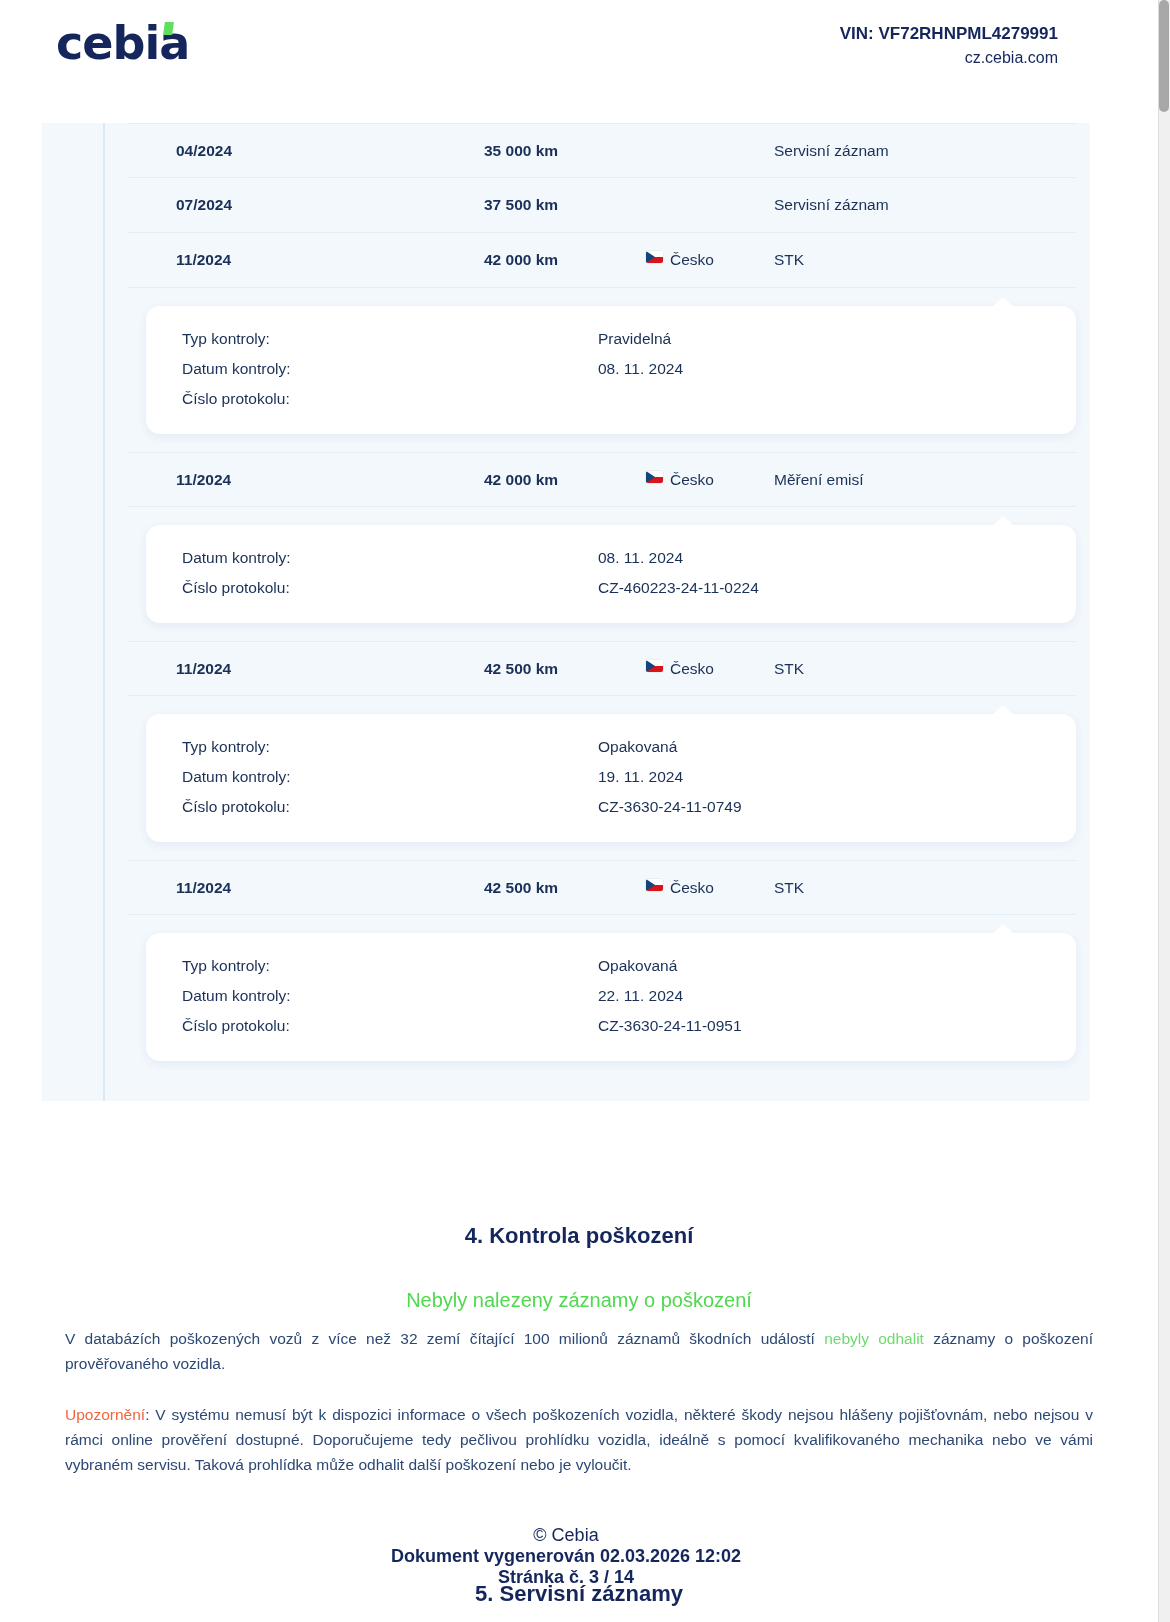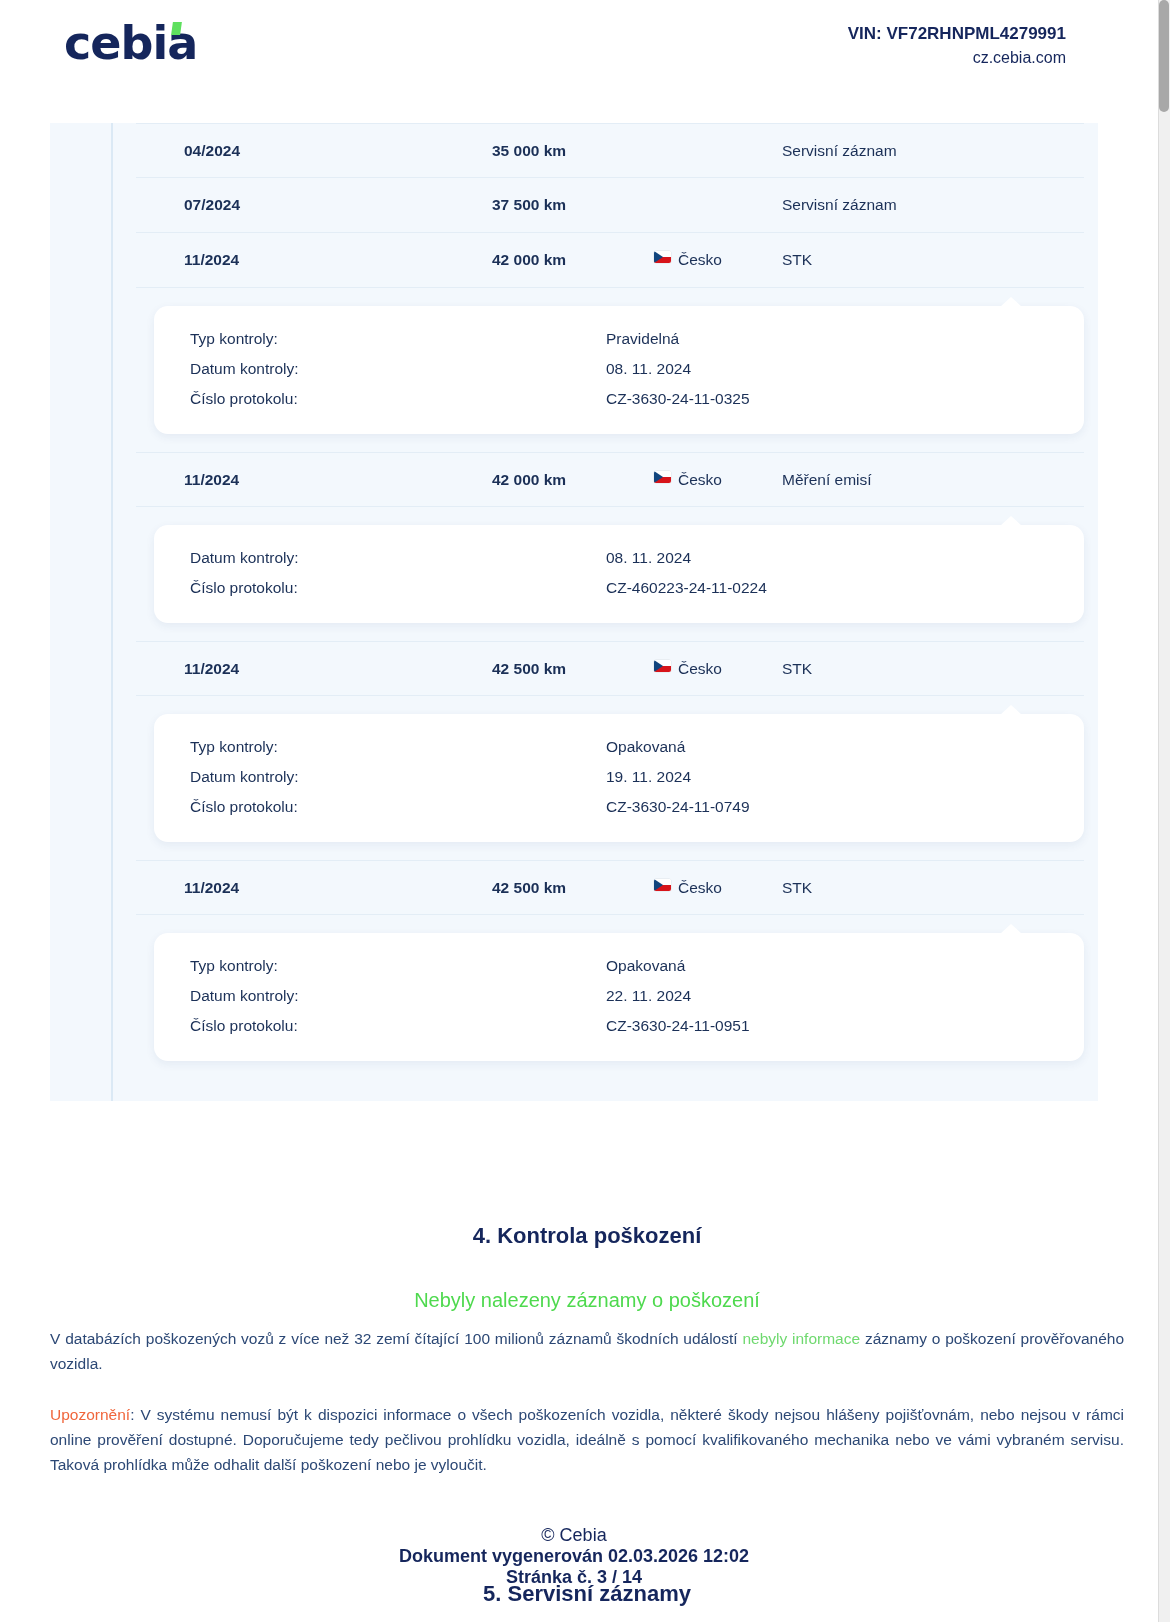--- a/index.html
+++ b/index.html
@@ -40,7 +40,7 @@
   
   .sheet {
     position: absolute;
-    top: 0; left: 8px;
+    top: 0; left: 0;
     width: 1158px;
     height: 1622px;
     padding: 0;

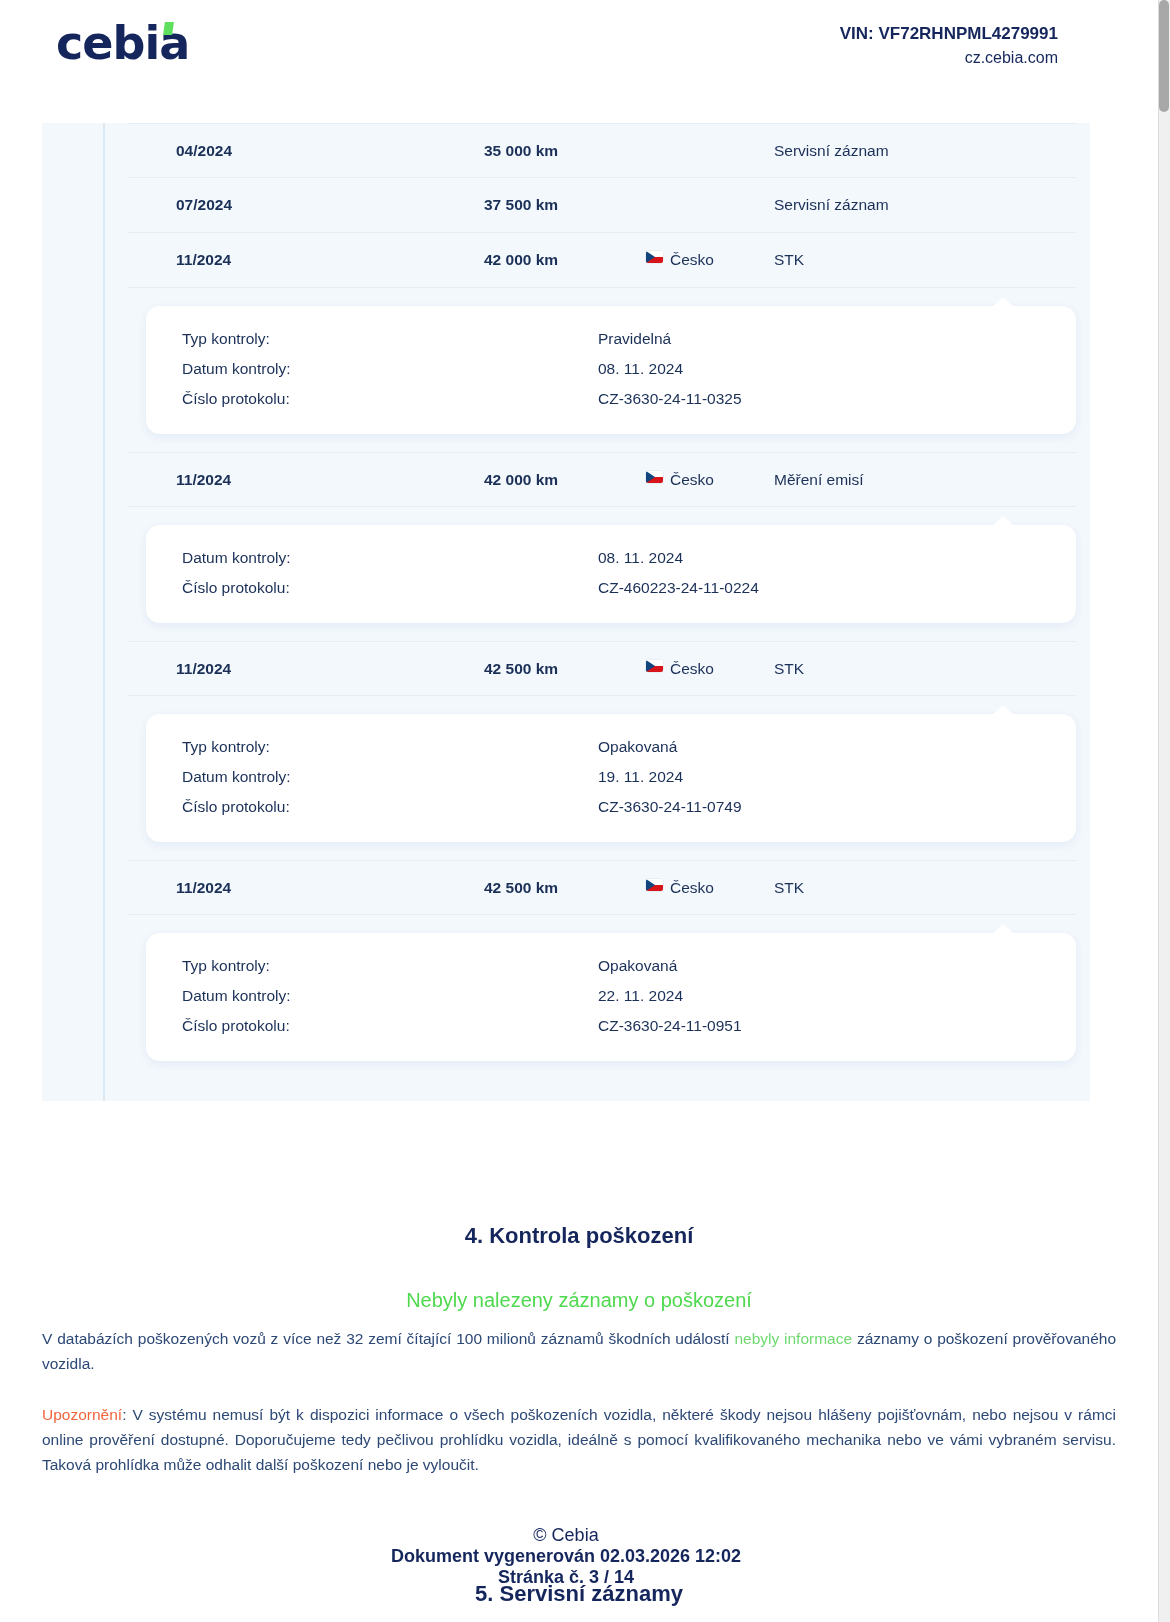--- a/index.html
+++ b/index.html
@@ -288,7 +288,6 @@
           </div>
           <div class="detail-line">
             <div class="detail-key">Číslo protokolu:</div>
-            <div class="detail-value">CZ-3630-24-11-0325</div>
           </div>
         </div>
 

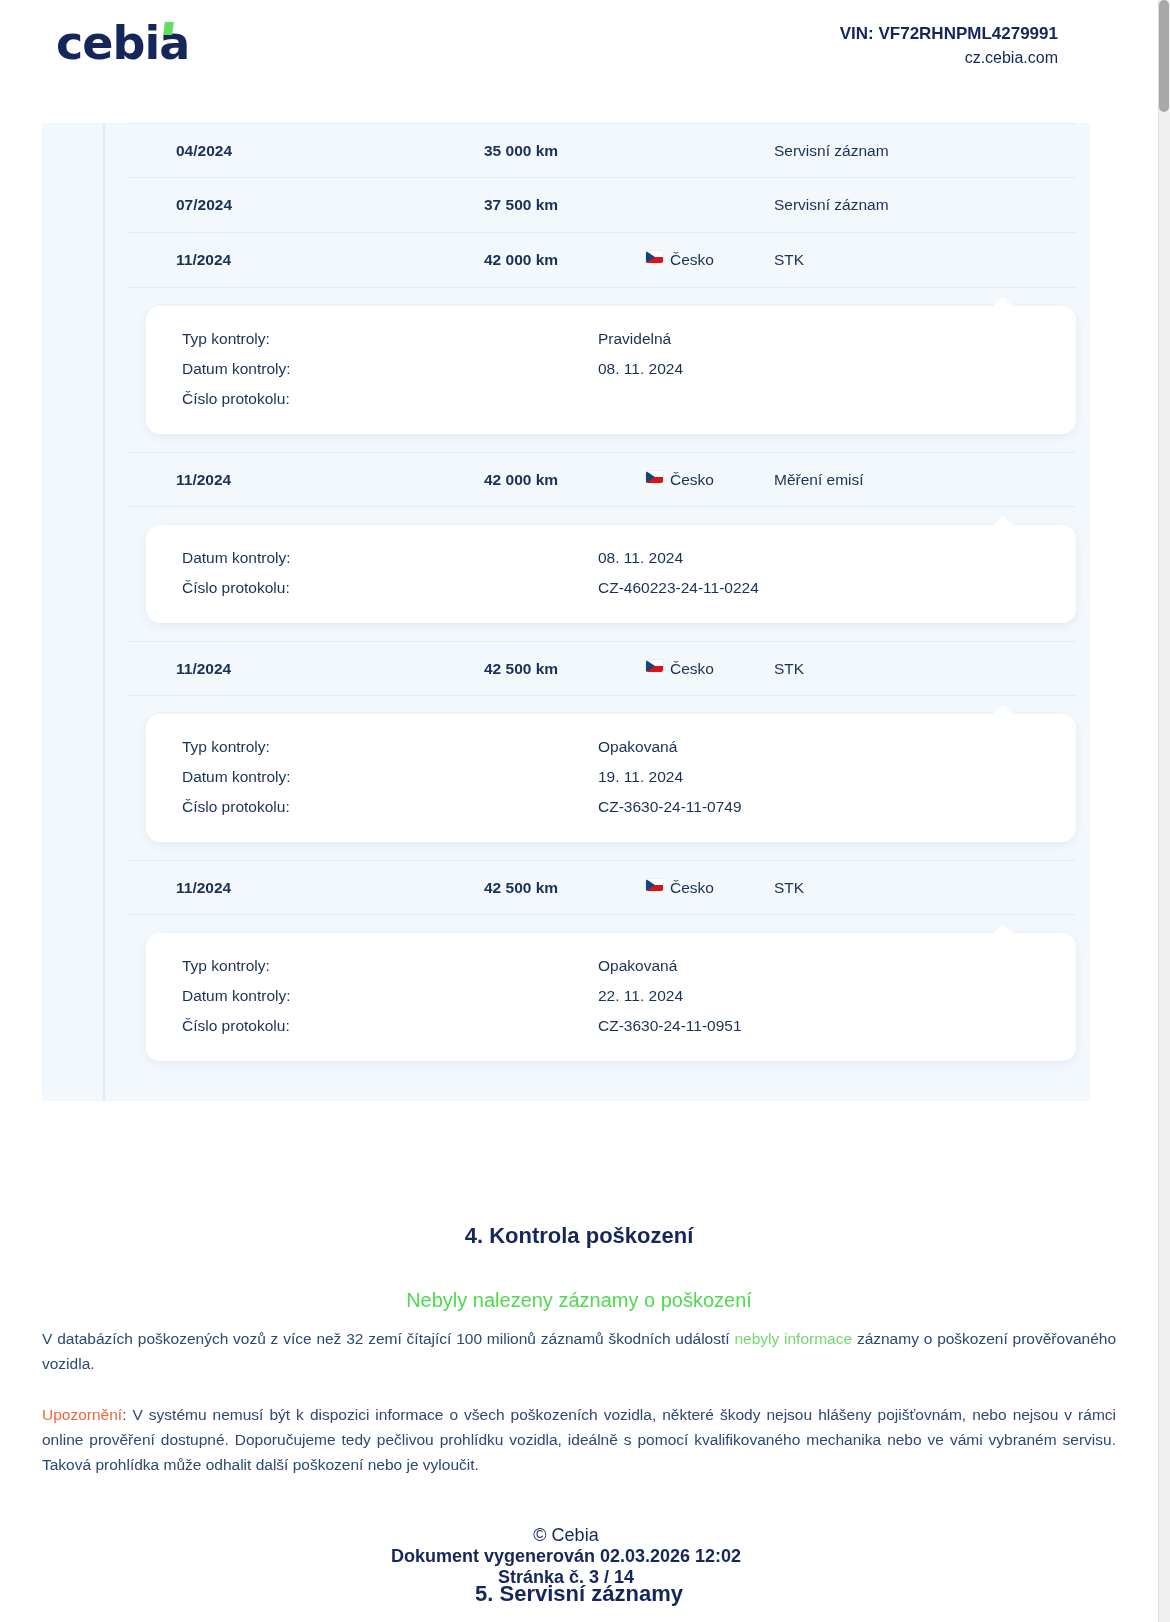--- a/index.html
+++ b/index.html
@@ -179,7 +179,7 @@
 
   
   .section {
-    padding: 0 42px;
+    padding: 0 65px;
   }
   .section-title {
     text-align: center;

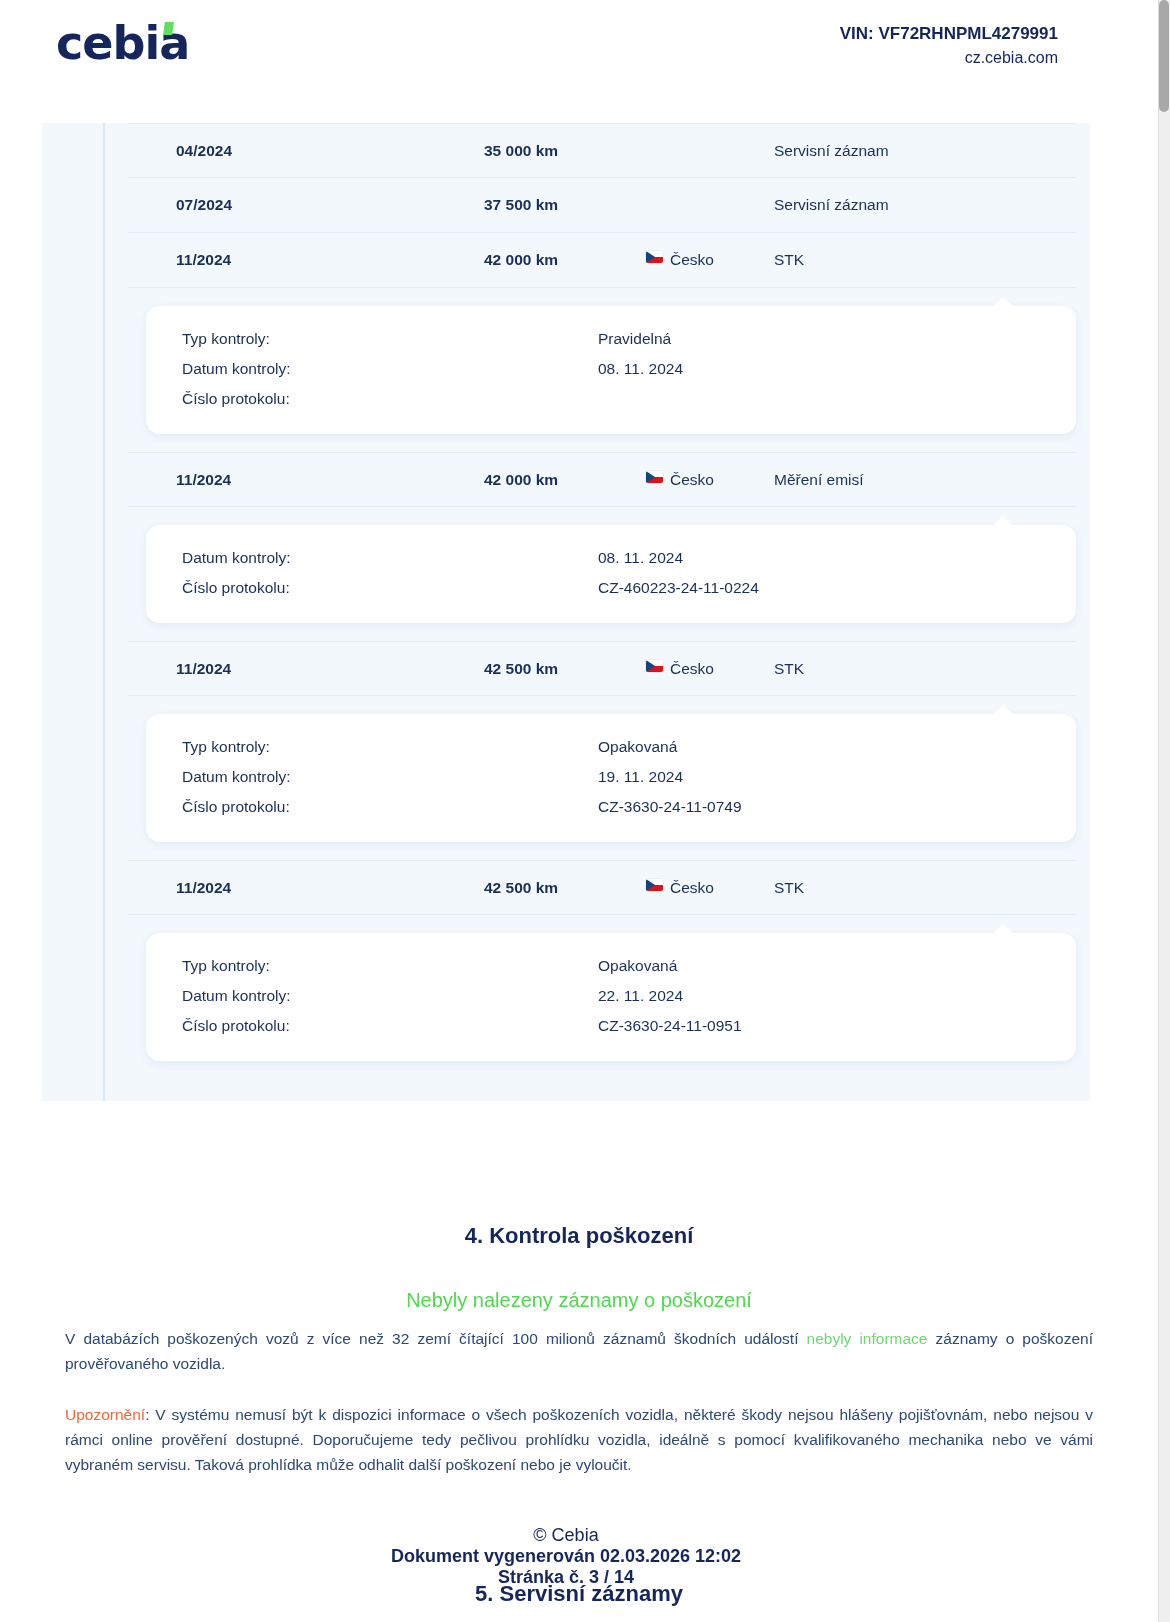--- a/index.html
+++ b/index.html
@@ -385,7 +385,7 @@
       <div class="section-status">Nebyly nalezeny záznamy o poškození</div>
 
       <div class="para">
-        <span>V databázích poškozených vozů z více než 32 zemí čítající 100 milionů záznamů škodních událostí </span><span class="hl-green">nebyly informace</span><span> záznamy o poškození prověřovaného vozidla.</span>
+        <span>V databázích poškozených vozů z více než 32 zemí čítající 100 milionů záznamů škodních událostí </span><span class="hl-green">nebyly odhalit</span><span> záznamy o poškození prověřovaného vozidla.</span>
       </div>
 
       <div class="para warn">

